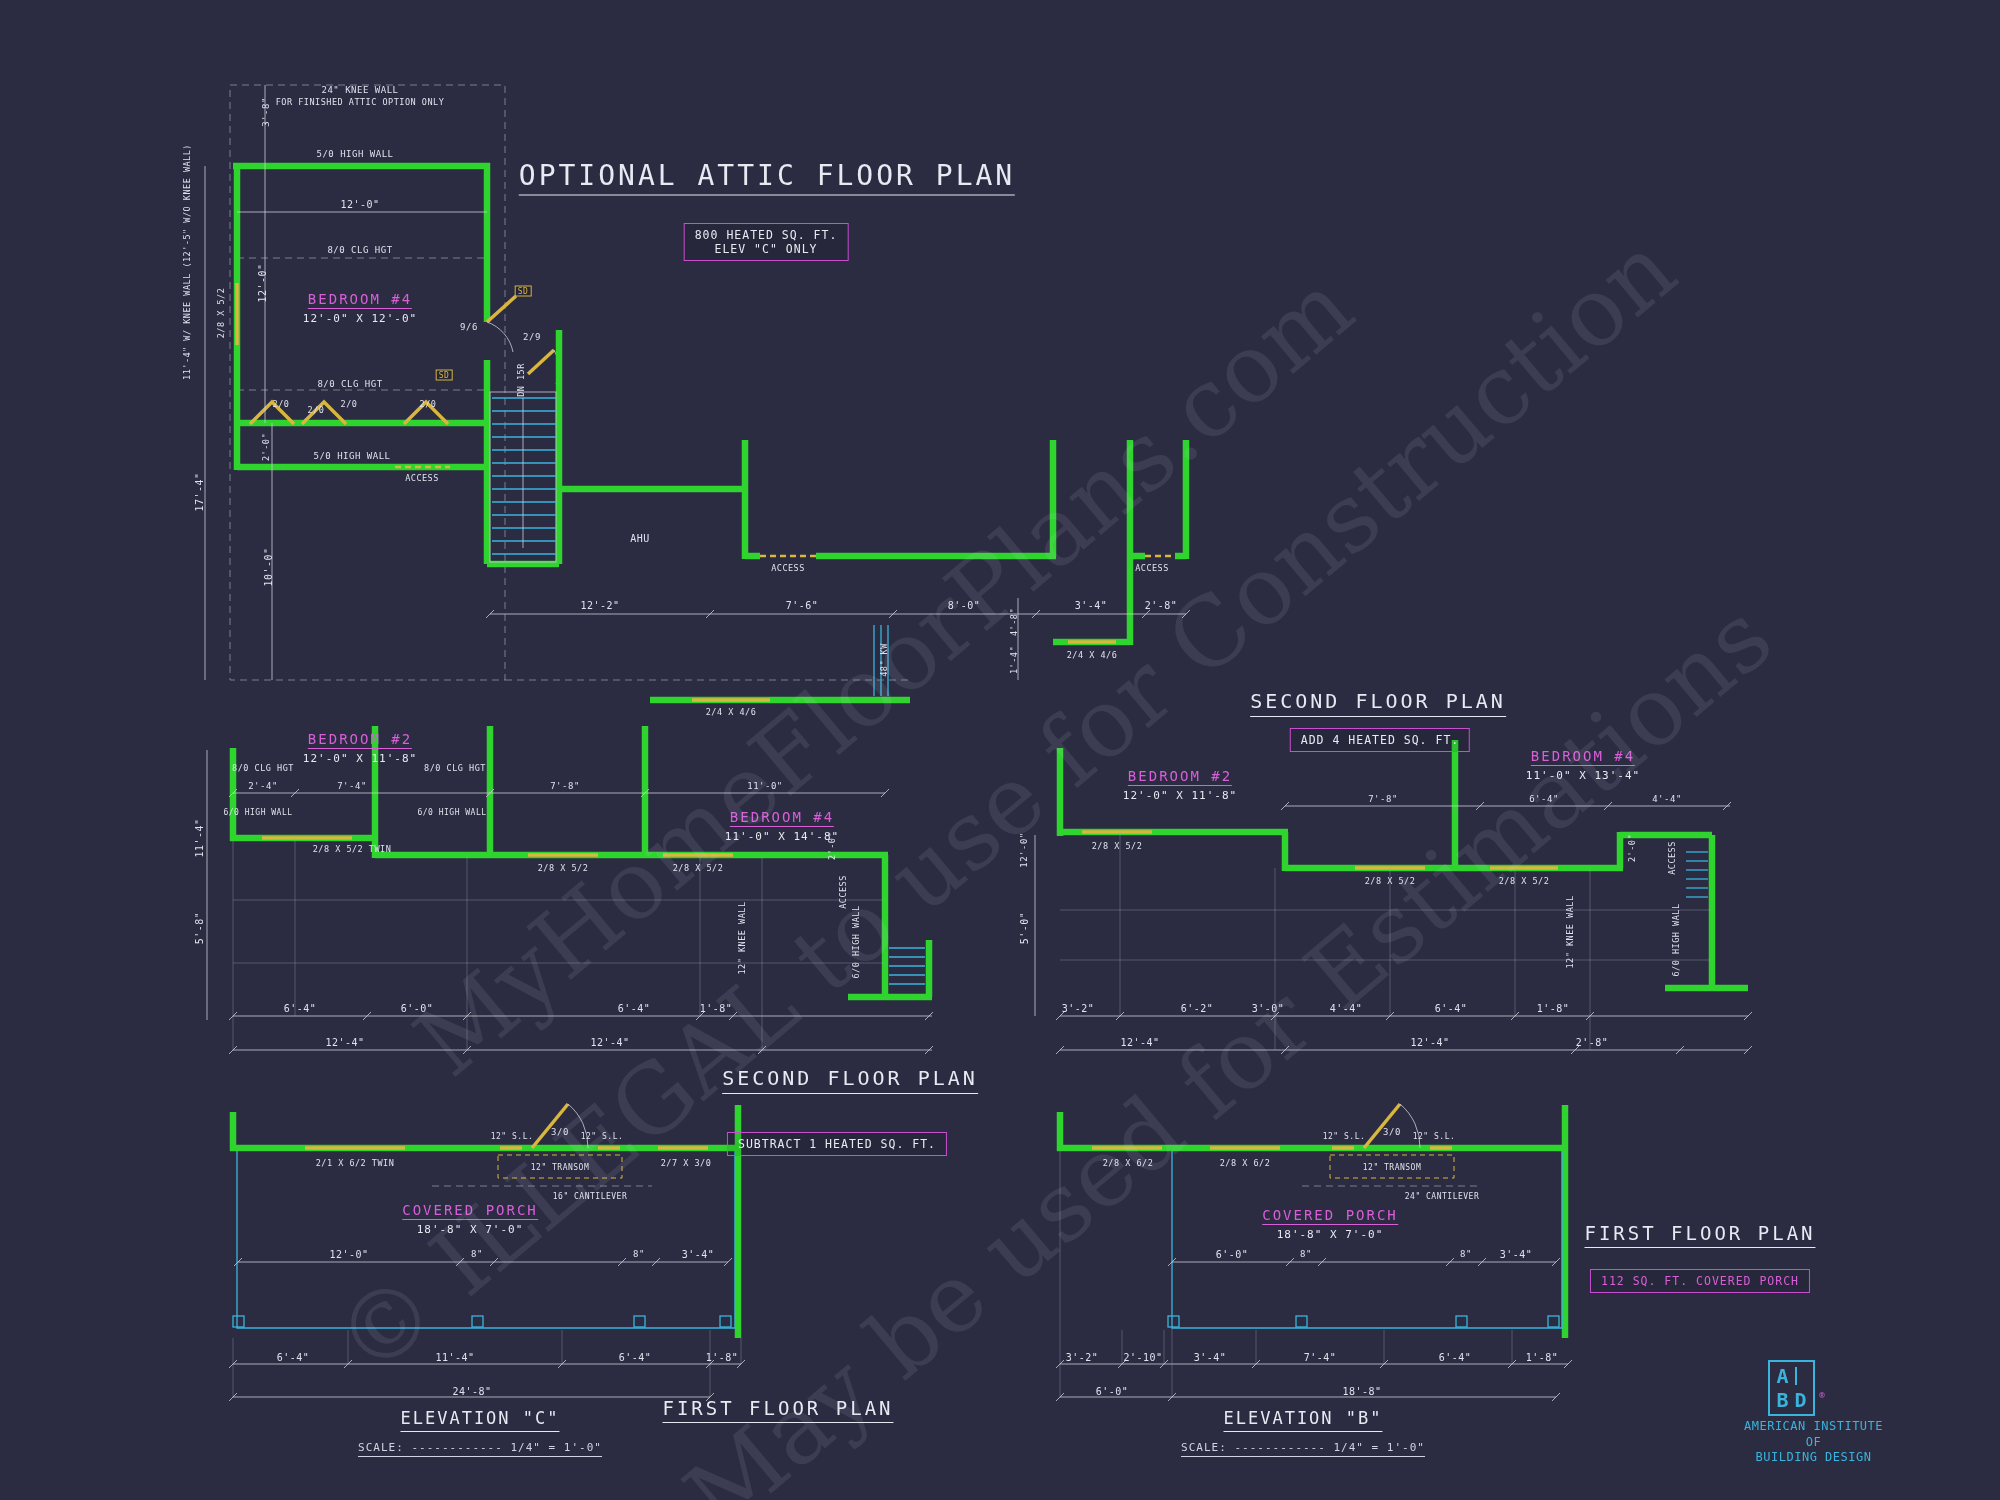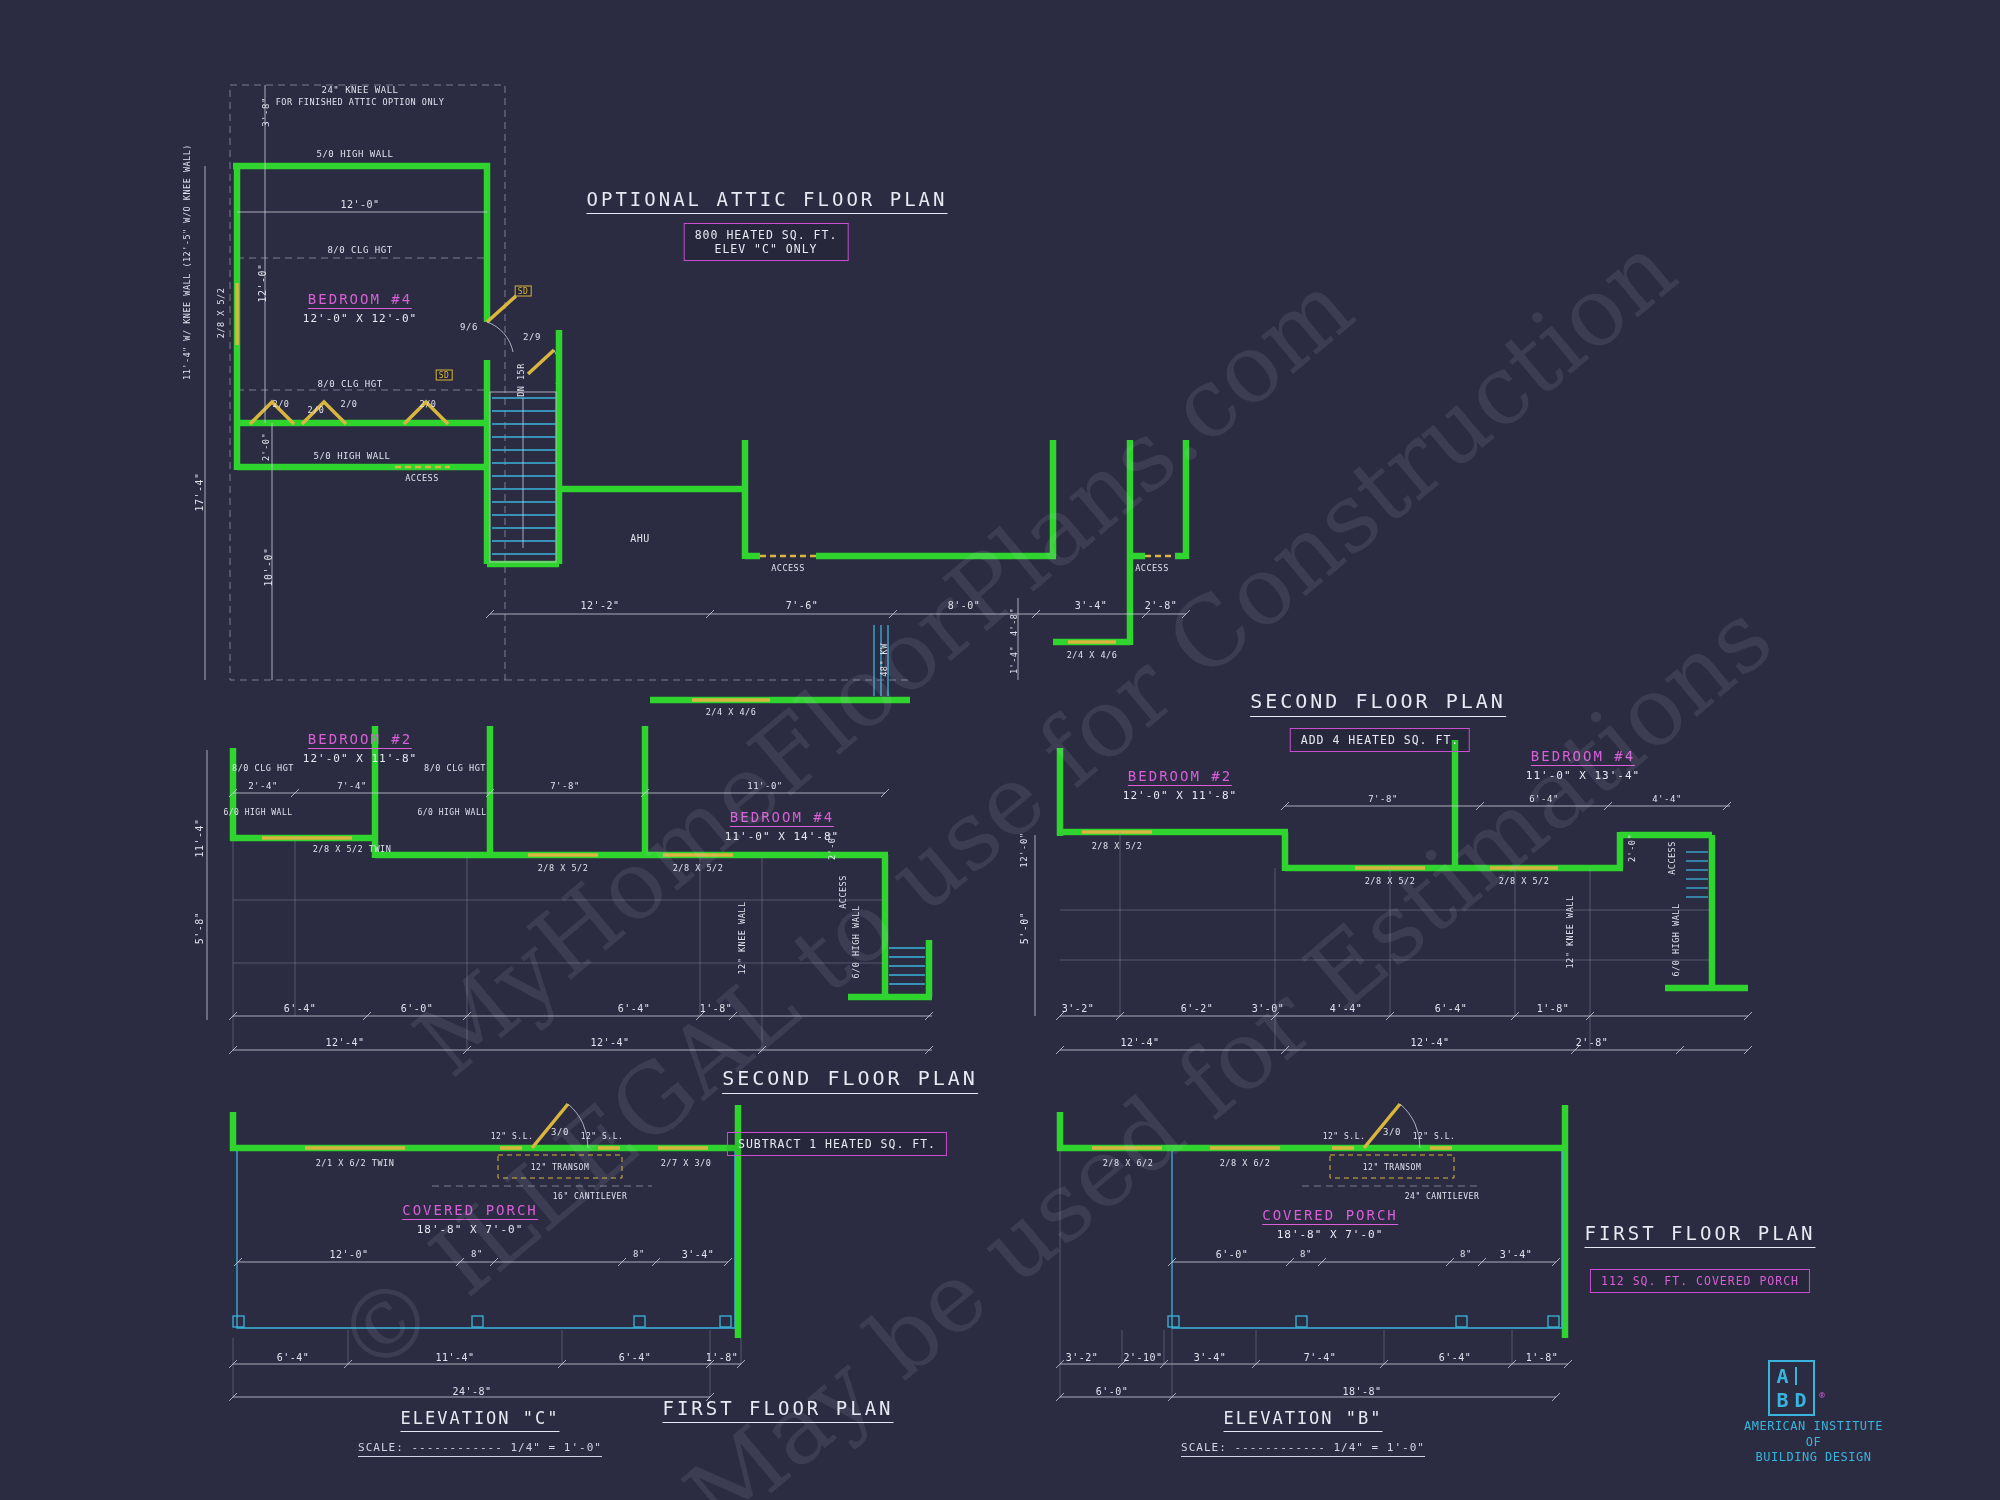--- a/index.html
+++ b/index.html
@@ -21,7 +21,7 @@
   .title{position:absolute;transform:translate(-50%,-50%);color:#e7eaf2;font-size:20px;
          letter-spacing:3px;white-space:nowrap;text-align:center;}
   .title>span{border-bottom:1.5px solid #e7eaf2;padding-bottom:3px;display:inline-block;}
-  .title.lg{font-size:19px;margin-top:24px;}
+  .title.lg{font-size:28px;}
   .title.md{font-size:19px;}
   .title.sm{font-size:17px;letter-spacing:2px;}
   .scale{position:absolute;transform:translate(-50%,-50%);color:#cfd5e2;font-size:11px;

